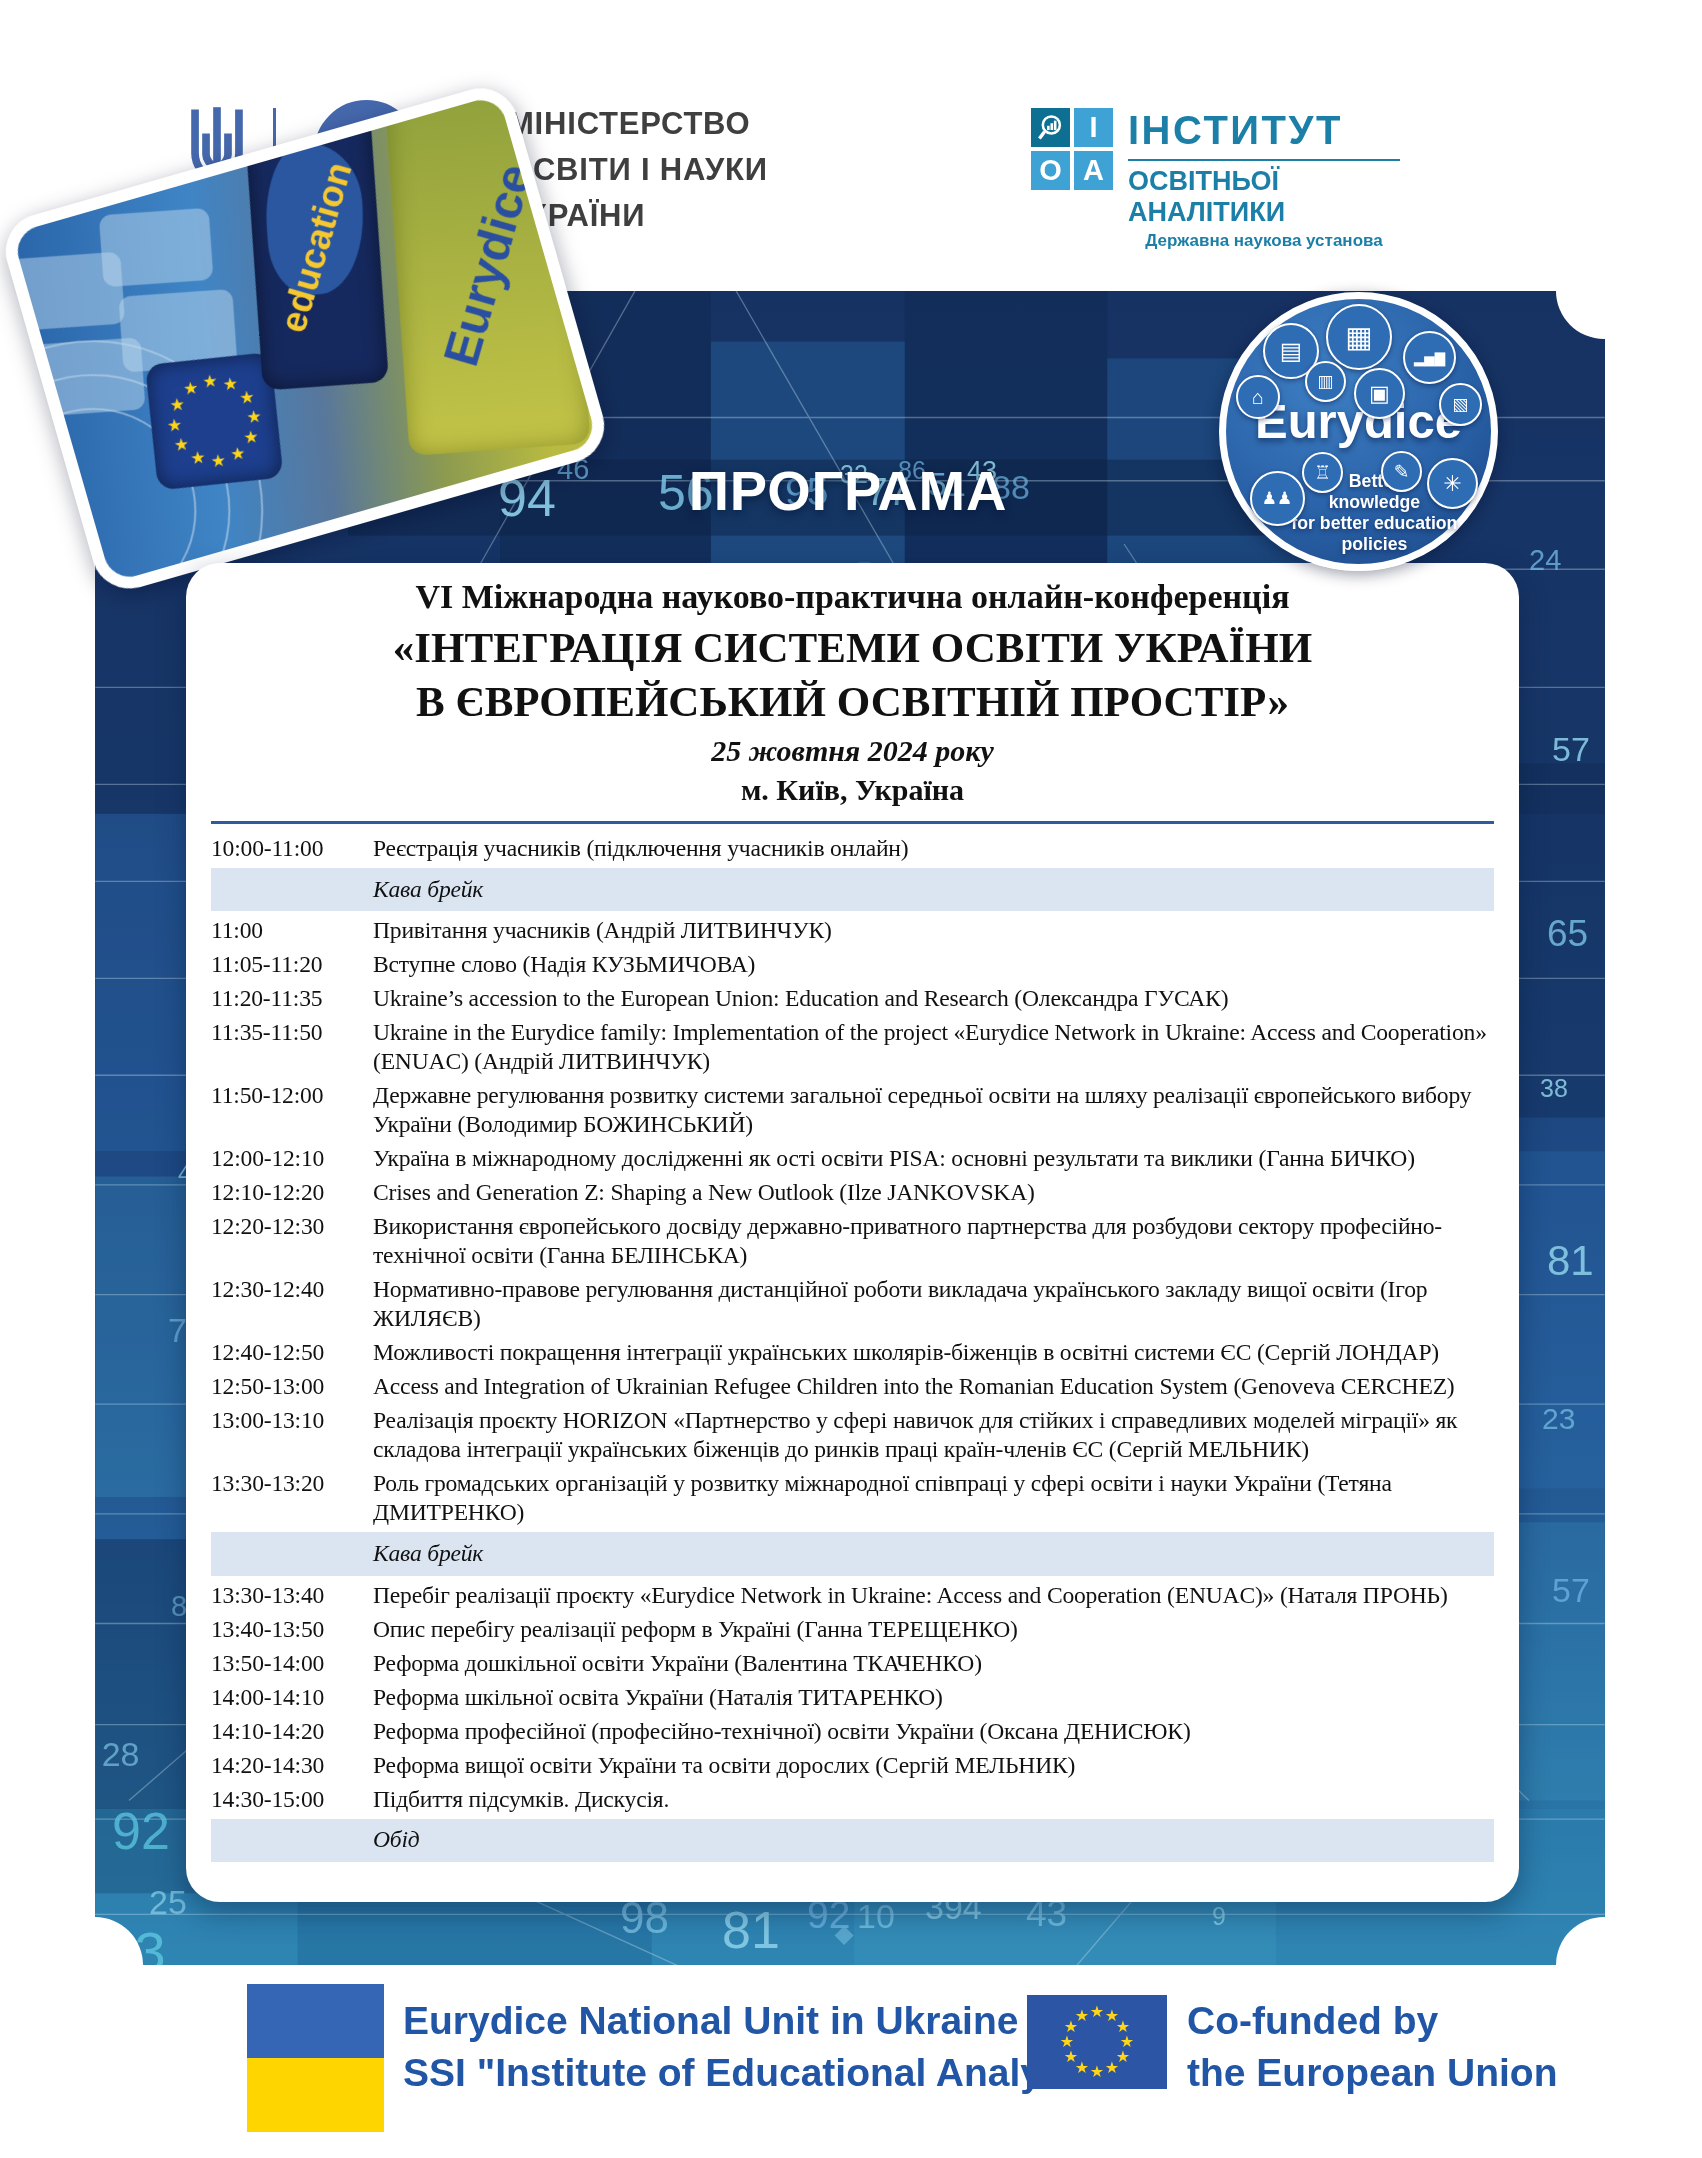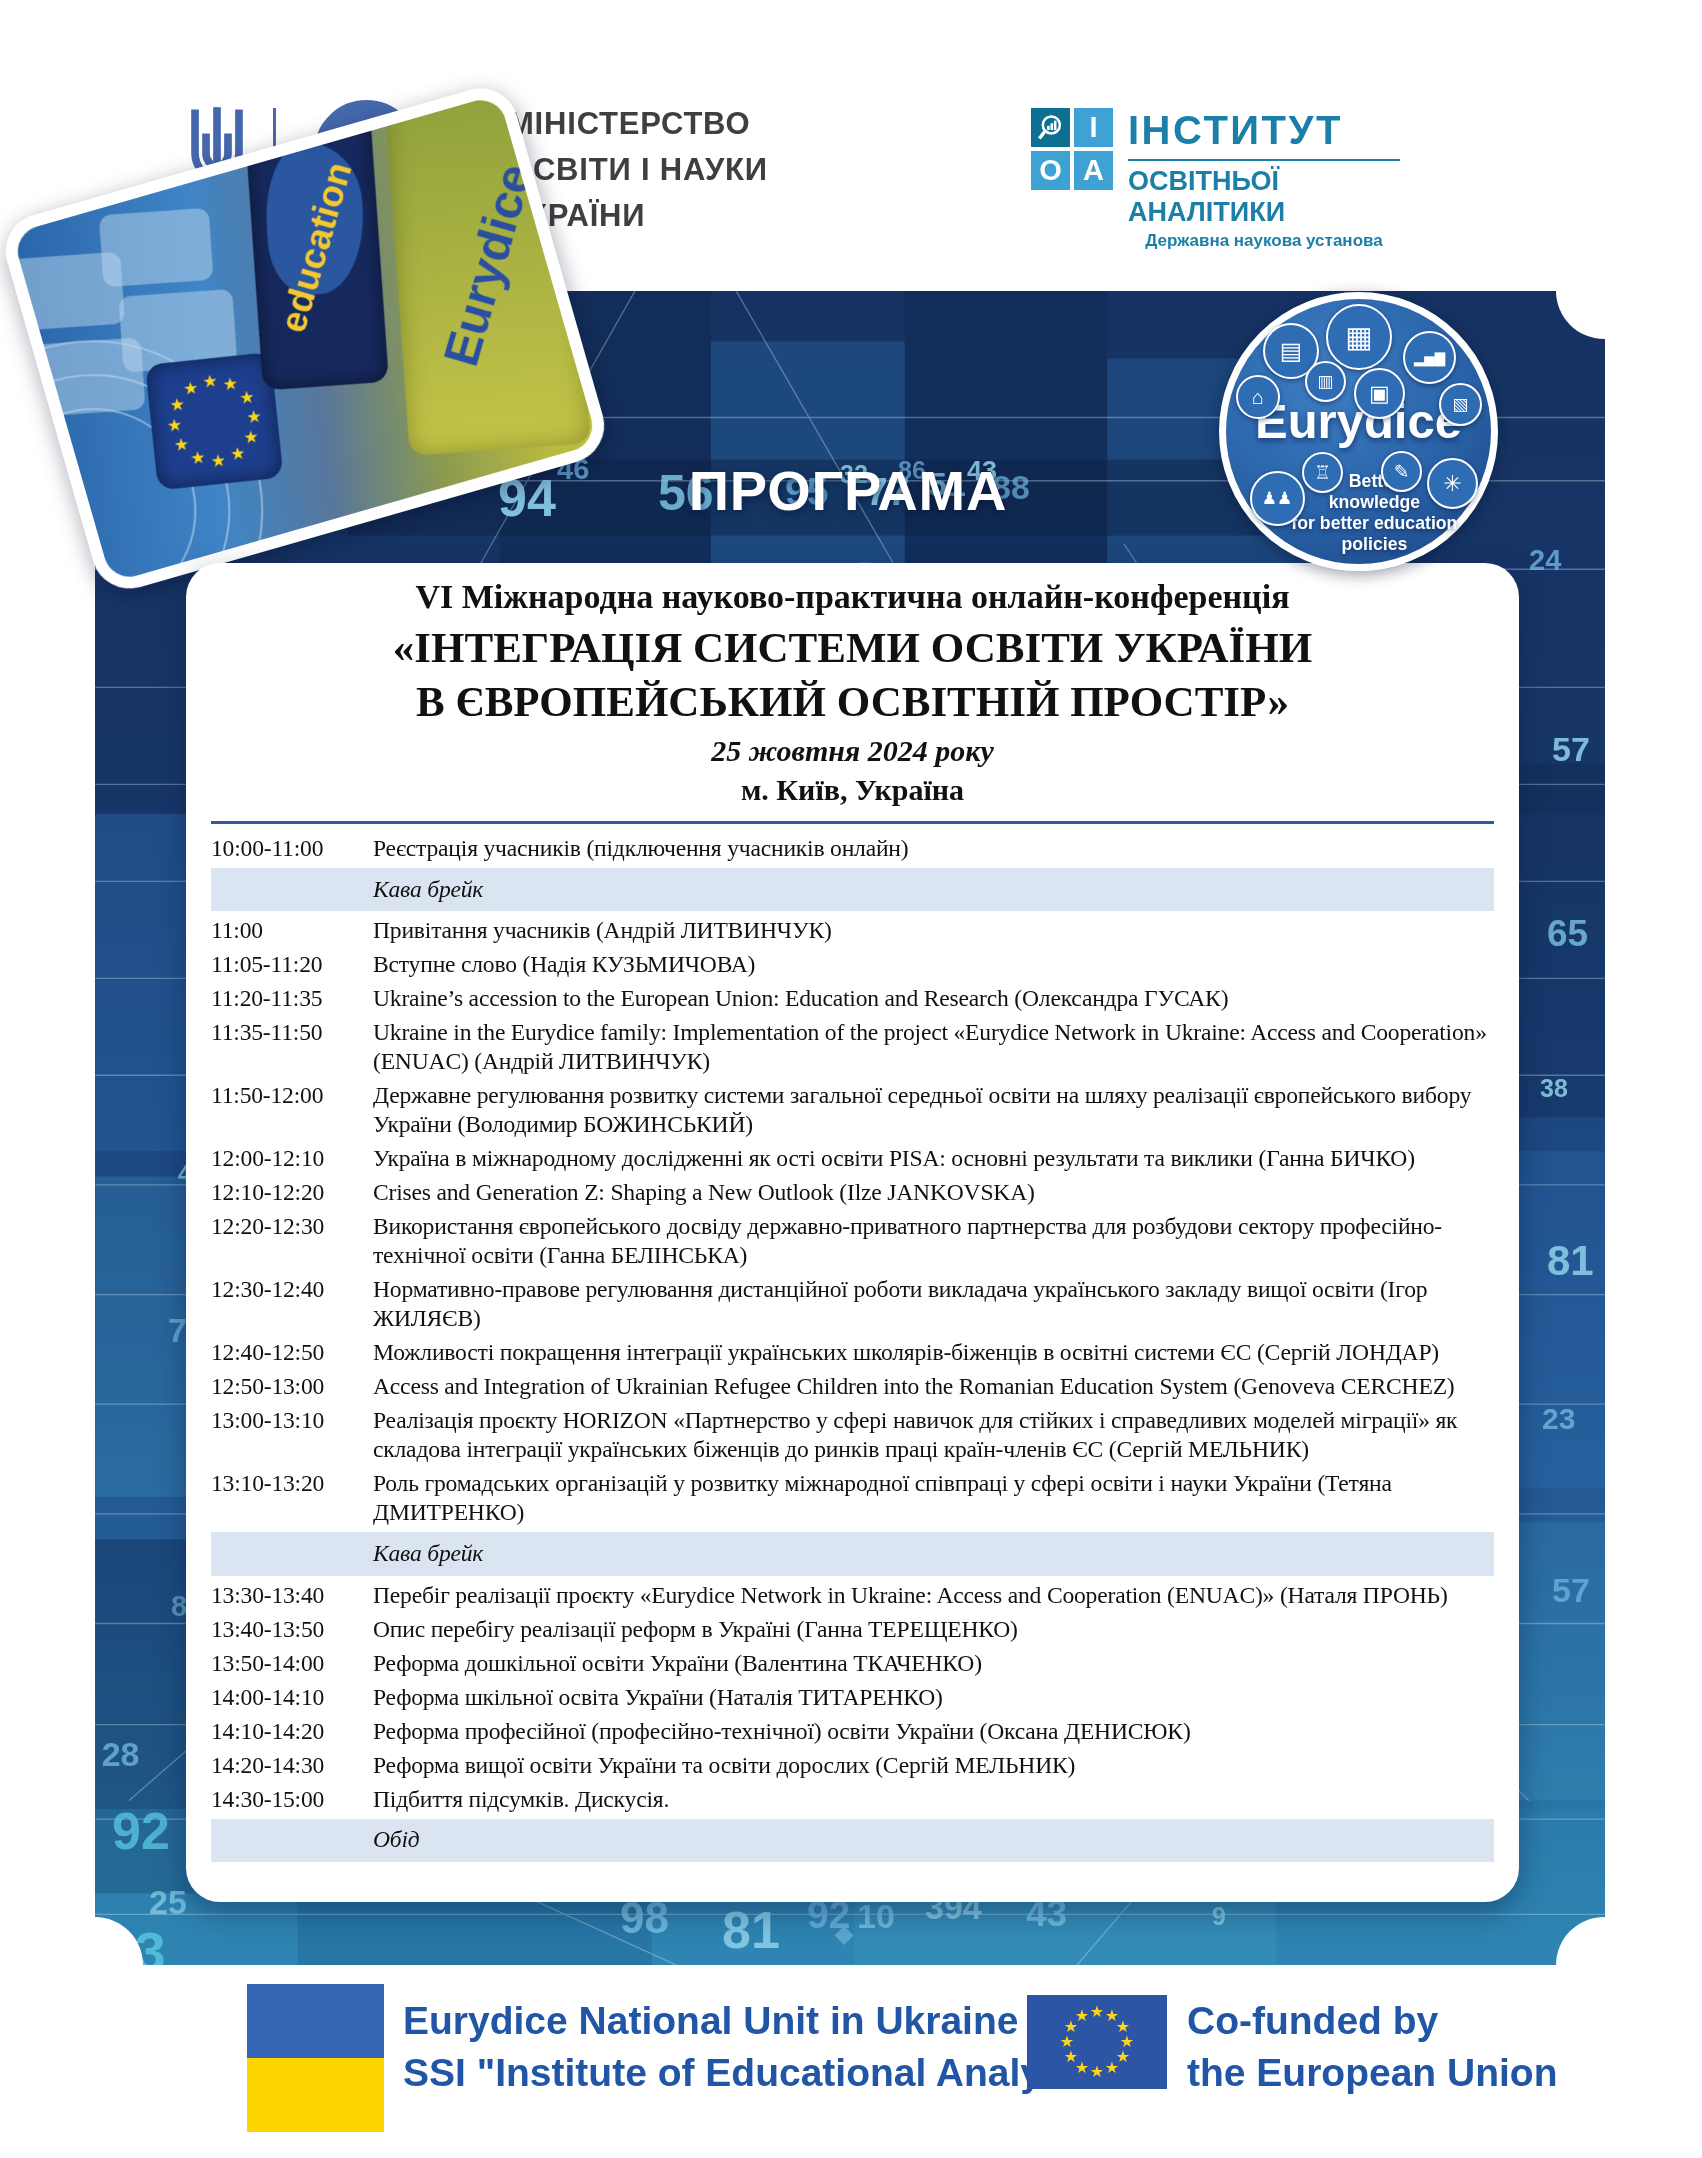--- a/index.html
+++ b/index.html
@@ -30,7 +30,7 @@
           background:linear-gradient(180deg,#18366a 0%,#1b3d74 30%,#1e4a85 55%,#245d97 75%,#2a77a8 92%,#2f85b2 100%);}
   .banner svg.pattern{position:absolute;left:0;top:0;}
   .num-layer{position:absolute;left:0;top:0;width:100%;height:100%;}
-  .num-layer span{position:absolute;font-family:"Liberation Sans",sans-serif;font-weight:700;}
+  .num-layer span{position:absolute;font-family:"Liberation Sans",sans-serif;font-weight:400;}
   .bite{position:absolute;width:96px;height:96px;border-radius:50%;background:#fff;}
   .programa{position:absolute;left:753px;top:167px;transform:translateX(-50%);
             font-weight:800;font-size:56px;letter-spacing:0.8px;color:#fff;white-space:nowrap;

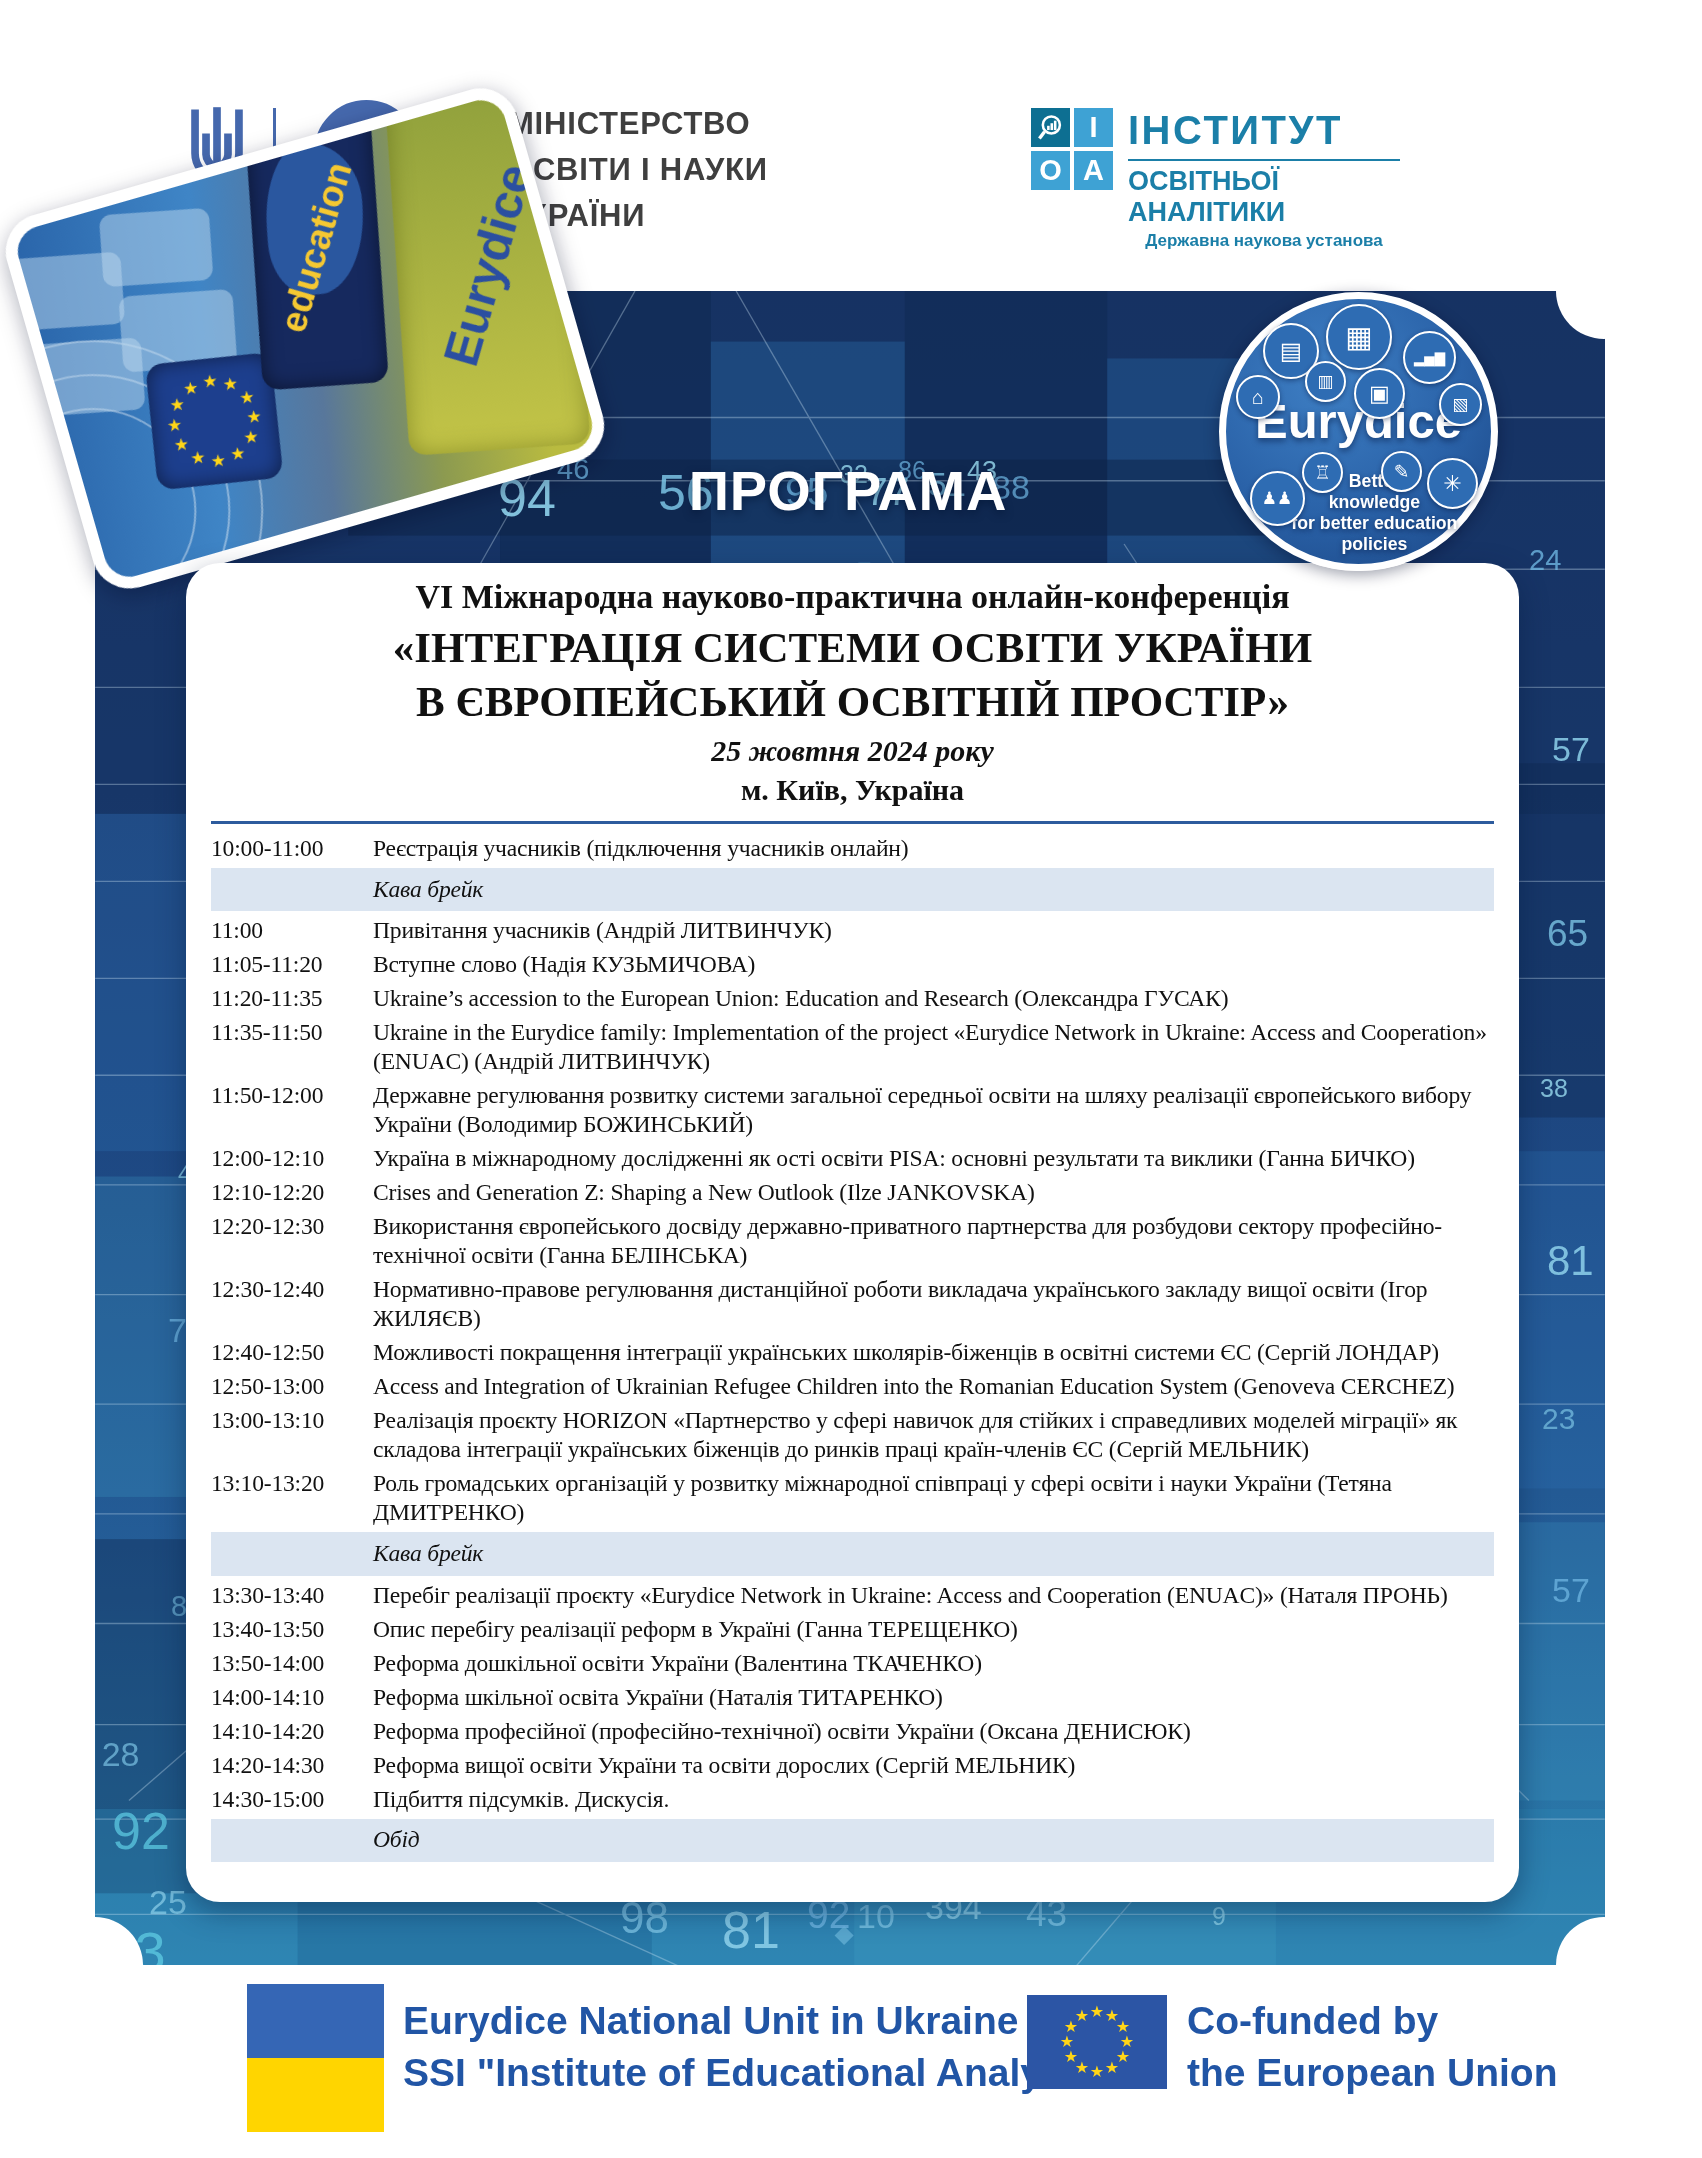--- a/index.html
+++ b/index.html
@@ -391,7 +391,7 @@
           <div class="sch-text">Реалізація проєкту HORIZON «Партнерство у сфері навичок для стійких і справедливих моделей міграції» як складова інтеграції українських біженців до ринків праці країн-членів ЄС (Сергій МЕЛЬНИК)</div>
         </div>
         <div class="sch-row">
-          <div class="sch-time">13:10-13:20</div>
+          <div class="sch-time">13:30-13:20</div>
           <div class="sch-text">Роль громадських організацій у розвитку міжнародної співпраці у сфері освіти і науки України (Тетяна ДМИТРЕНКО)</div>
         </div>
         <div class="sch-break">Кава брейк</div>

